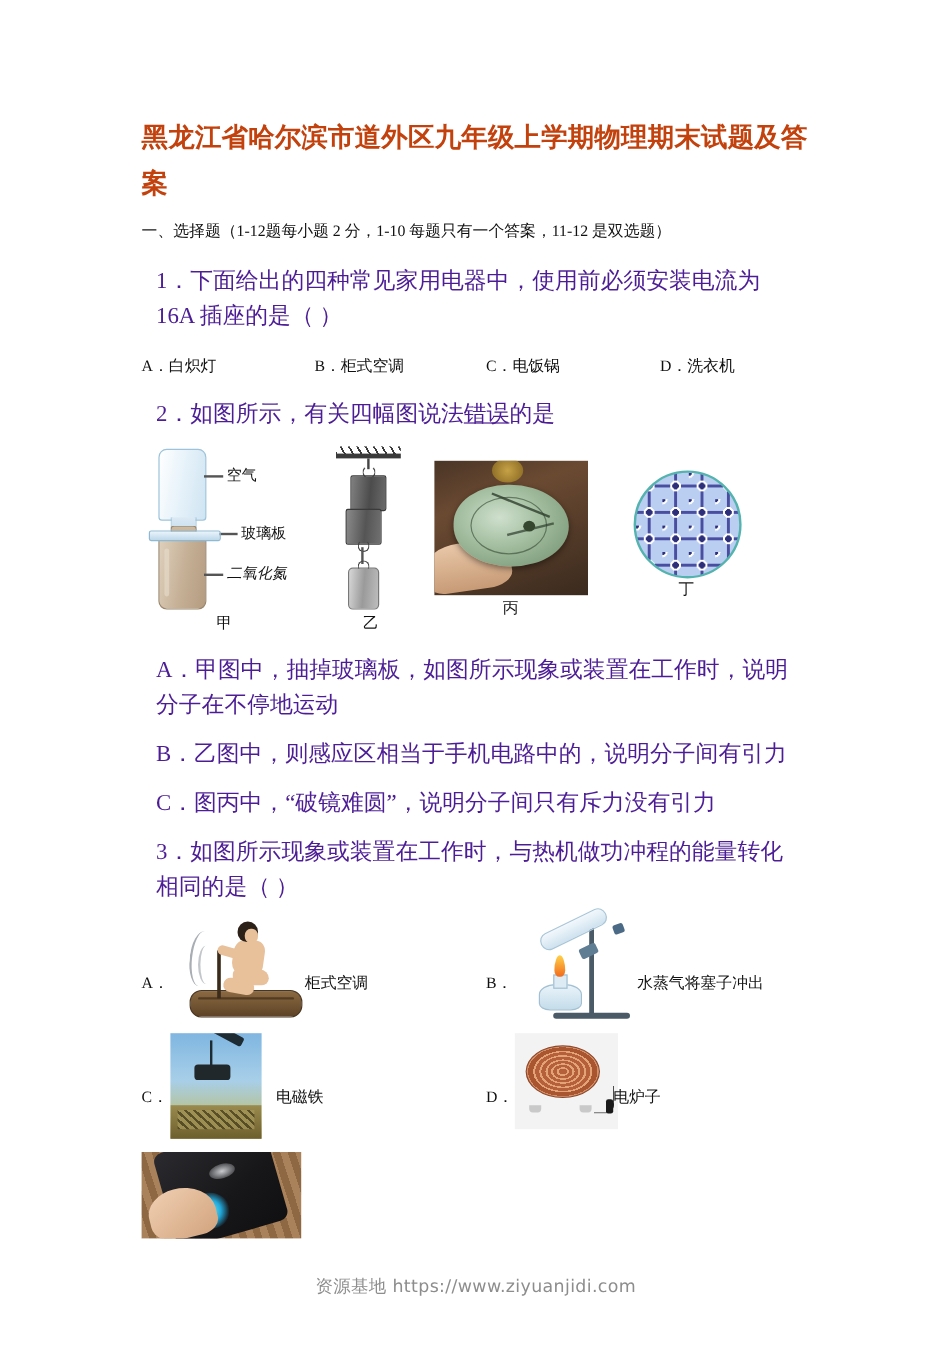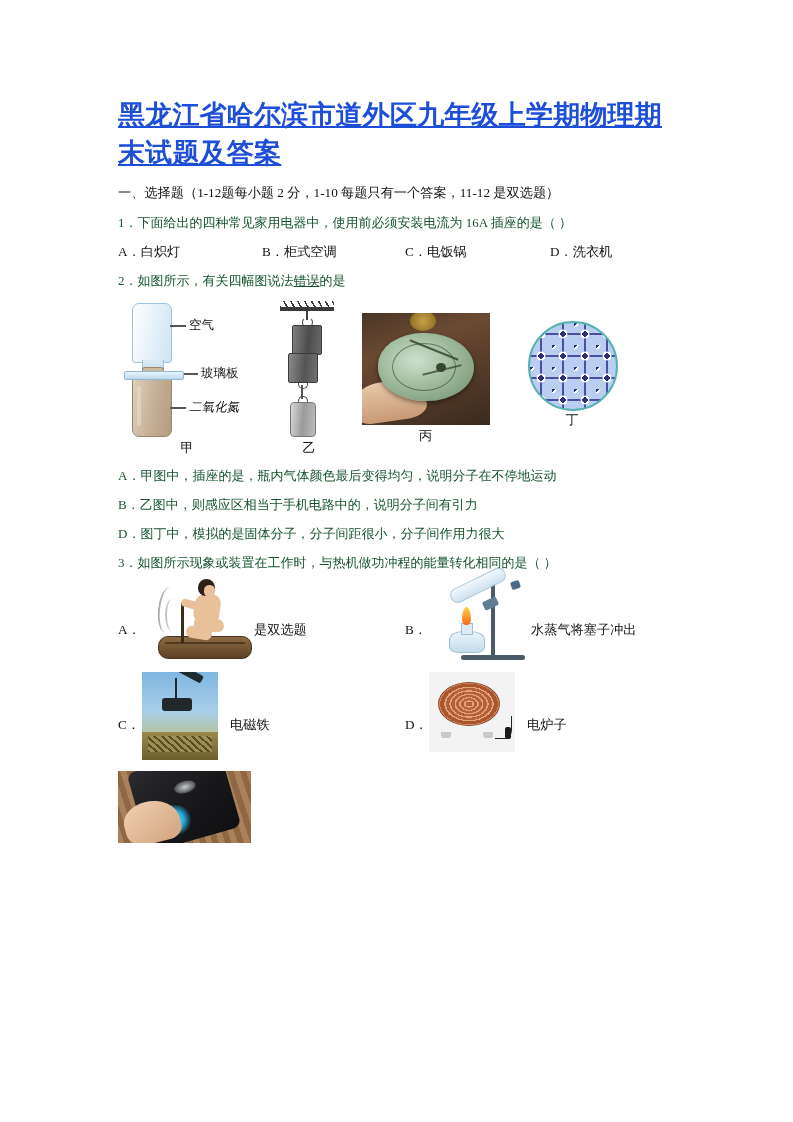--- a/index.html
+++ b/index.html
@@ -30,12 +30,11 @@
   h1.doc-title {
     font-family: "Liberation Sans", "DejaVu Sans", sans-serif;
     font-weight: bold;
-    font-size: 27px;
+    font-size: 22px;
     line-height: 38px;
     margin: 0 0 6px 0;
     letter-spacing: 0.2px;
-    color: #1d4ed8;
-    text-decoration: underline;
+    color: #c2410c;
   }
   .sec-head {
     font-size: 13.2px;

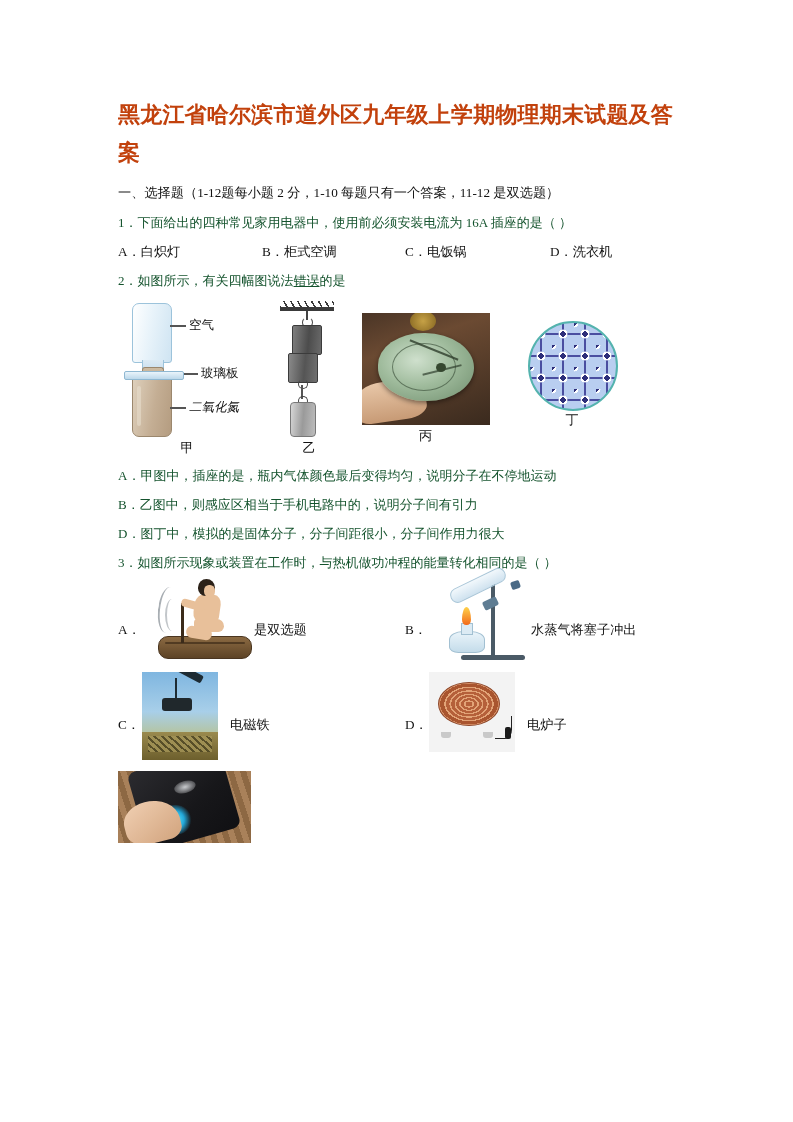--- a/index.html
+++ b/index.html
@@ -43,10 +43,10 @@
     color: #111;
   }
   .q {
-    font-size: 13px;
+    font-size: 19px;
     line-height: 29px;
-    margin: 0;
-    color: #14532d;
+    margin: 12px;
+    color: #4c1d95;
   }
   .u-wrong { text-decoration: underline; }
   .opts {

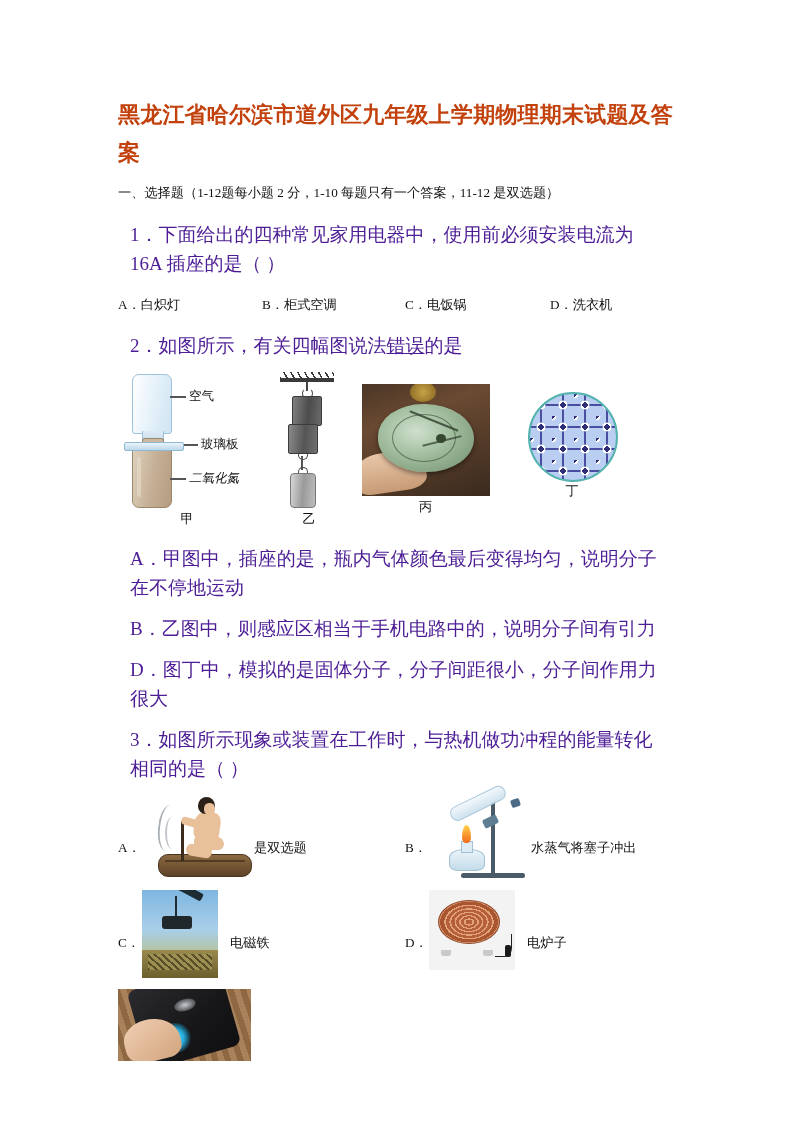--- a/index.html
+++ b/index.html
@@ -518,7 +518,7 @@
 
     </div>
 
-    <p class="q">A．甲图中，插座的是，瓶内气体颜色最后变得均匀，说明分子在不停地运动</p>
+    <p class="q">A．甲图中，抽掉玻璃板，如图所示现象或装置在工作时，说明分子在不停地运动</p>
     <p class="q">B．乙图中，则感应区相当于手机电路中的，说明分子间有引力</p>
     <p class="q">D．图丁中，模拟的是固体分子，分子间距很小，分子间作用力很大</p>
 

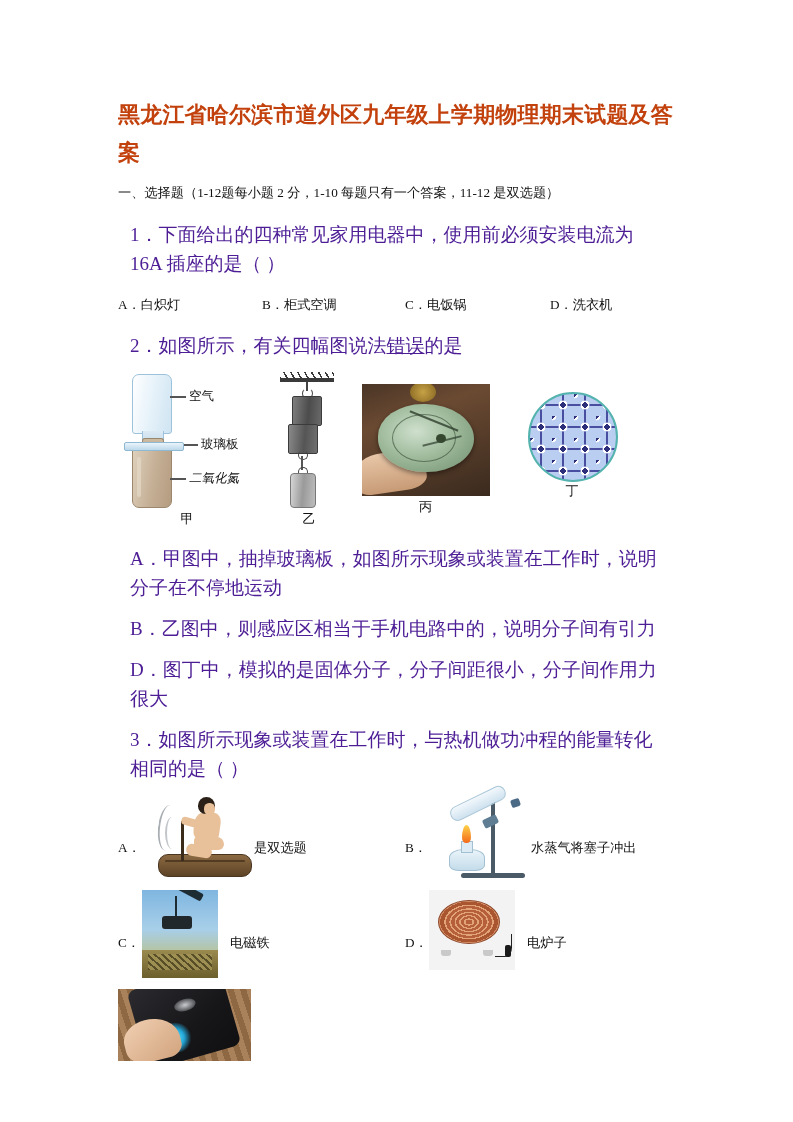--- a/index.html
+++ b/index.html
@@ -520,6 +520,7 @@
 
     <p class="q">A．甲图中，抽掉玻璃板，如图所示现象或装置在工作时，说明分子在不停地运动</p>
     <p class="q">B．乙图中，则感应区相当于手机电路中的，说明分子间有引力</p>
+    <p class="q">C．图丙中，“破镜难圆”，说明分子间只有斥力没有引力</p>
     <p class="q">D．图丁中，模拟的是固体分子，分子间距很小，分子间作用力很大</p>
 
     <p class="q">3．如图所示现象或装置在工作时，与热机做功冲程的能量转化相同的是（      ）</p>

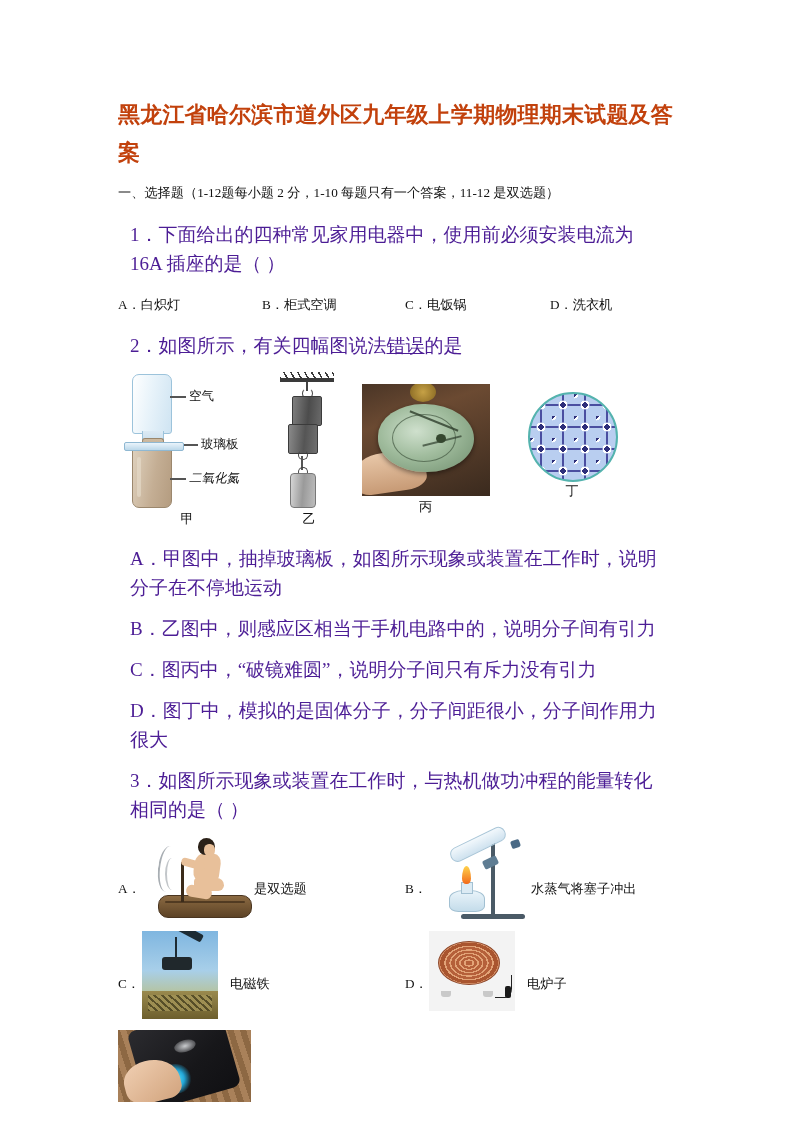--- a/index.html
+++ b/index.html
@@ -521,7 +521,6 @@
     <p class="q">A．甲图中，抽掉玻璃板，如图所示现象或装置在工作时，说明分子在不停地运动</p>
     <p class="q">B．乙图中，则感应区相当于手机电路中的，说明分子间有引力</p>
     <p class="q">C．图丙中，“破镜难圆”，说明分子间只有斥力没有引力</p>
-    <p class="q">D．图丁中，模拟的是固体分子，分子间距很小，分子间作用力很大</p>
 
     <p class="q">3．如图所示现象或装置在工作时，与热机做功冲程的能量转化相同的是（      ）</p>
 

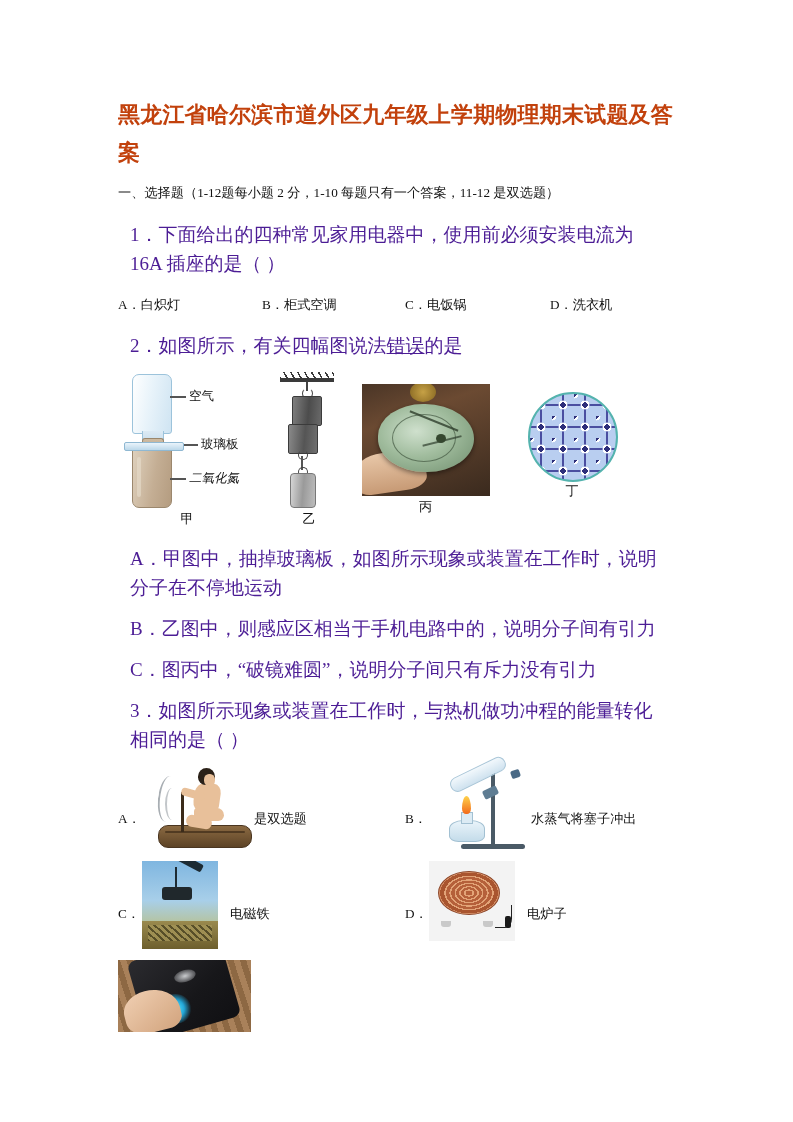--- a/index.html
+++ b/index.html
@@ -539,7 +539,7 @@
           <div class="man-head"></div>
           <div class="man-face"></div>
         </div>
-        <span class="q3-label" style="left:136px; top:44px;">是双选题</span>
+        <span class="q3-label" style="left:136px; top:44px;">柜式空调</span>
       </div>
 
       <div class="q3-item" style="left:287px;">

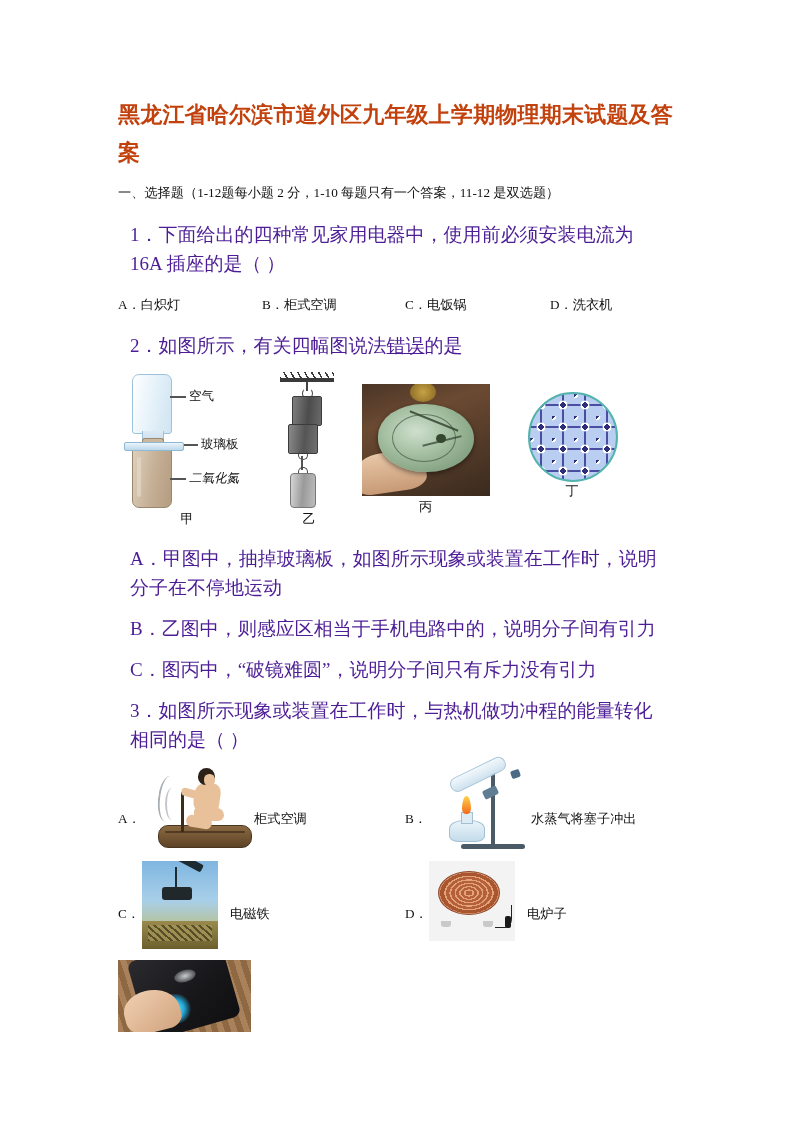--- a/index.html
+++ b/index.html
@@ -580,7 +580,7 @@
           <div class="cord"></div>
           <div class="plug"></div>
         </div>
-        <span class="q3-label" style="left:122px; top:44px;">电炉子</span>
+        <span class="q3-label" style="left:106px; top:44px;">电炉子</span>
       </div>
     </div>
 

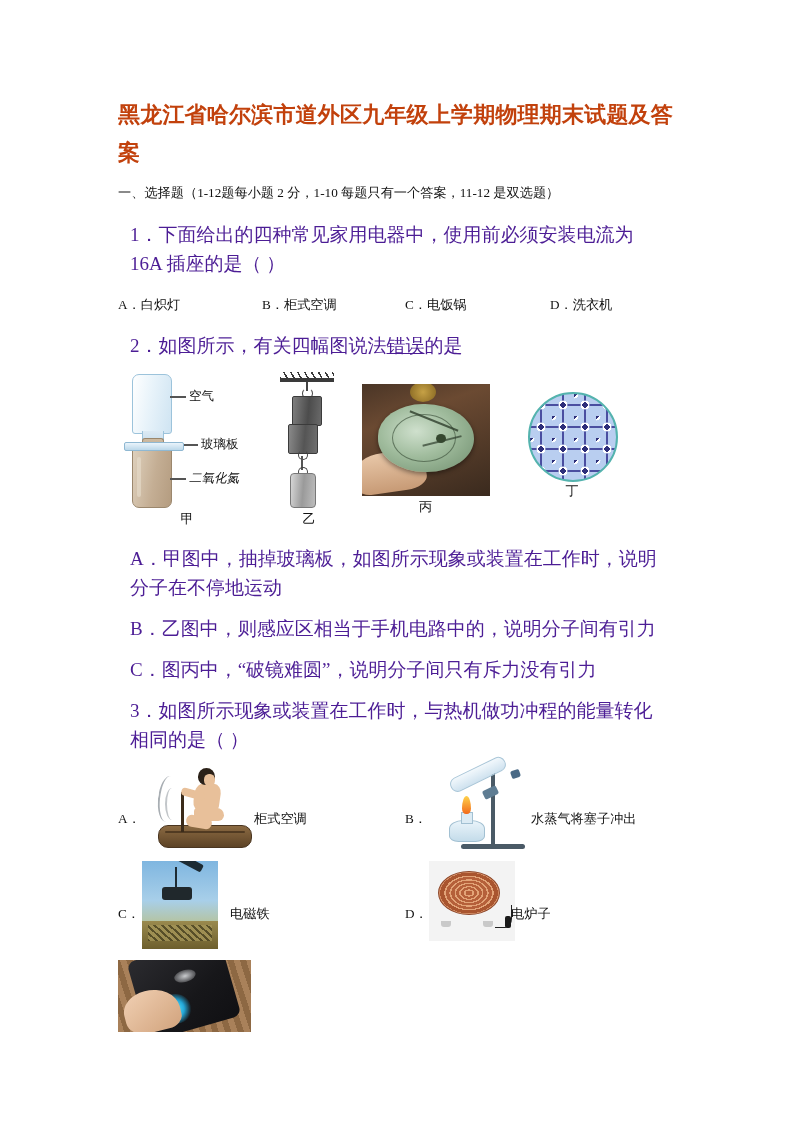--- a/index.html
+++ b/index.html
@@ -597,6 +597,7 @@
 
   </div>
 
+  <div class="footer">资源基地 https://www.ziyuanjidi.com</div>
 </div>
 
 </body></html>

